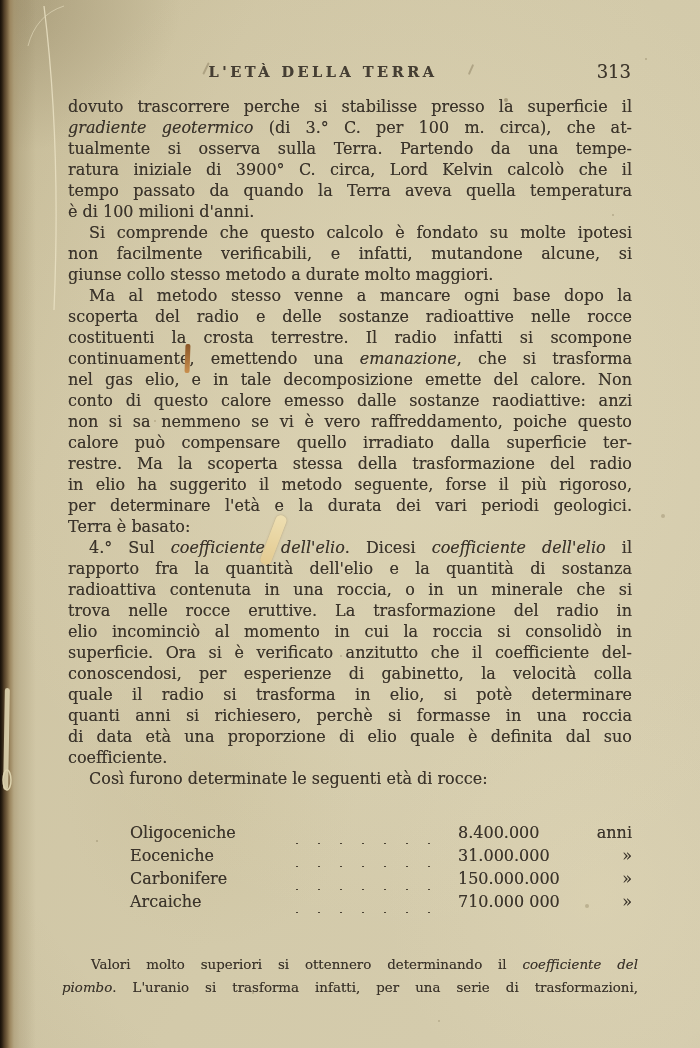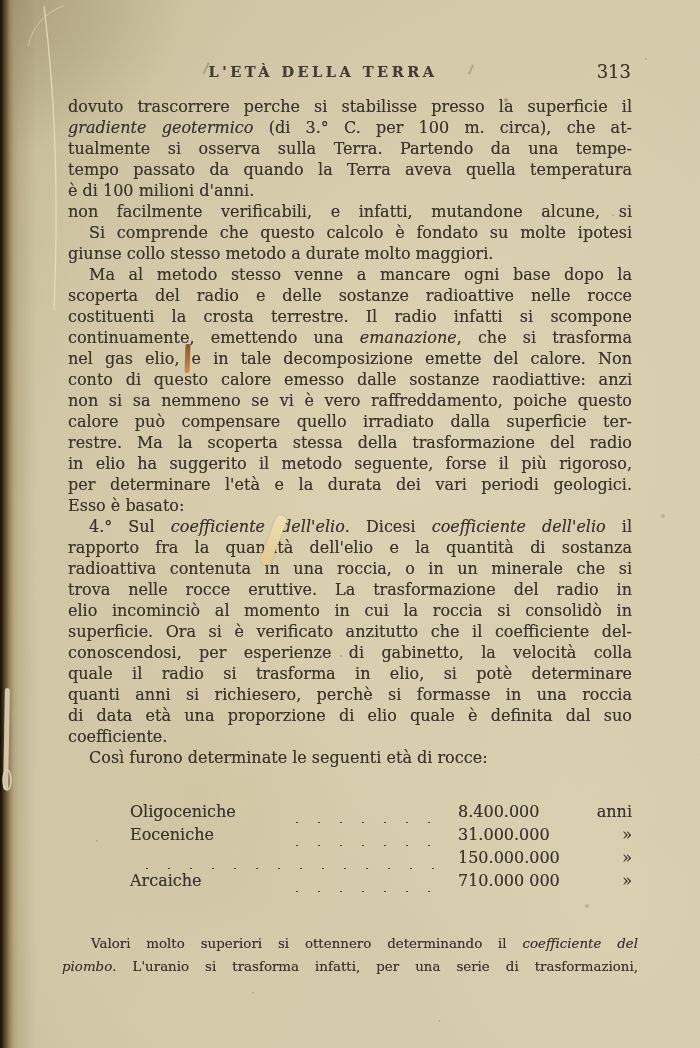--- a/index.html
+++ b/index.html
@@ -99,6 +99,7 @@
         <div class="tline"><span>dovuto trascorrere perche si stabilisse presso la superficie il</span></div>
         <div class="tline"><i>gradiente geotermico</i><span> (di 3.° C. per 100 m. circa), che at-</span></div>
         <div class="tline"><span>tualmente si osserva sulla Terra. Partendo da una tempe-</span></div>
+        <div class="tline"><span>ratura iniziale di 3900° C. circa, Lord Kelvin calcolò che il</span></div>
         <div class="tline"><span>tempo passato da quando la Terra aveva quella temperatura</span></div>
         <div class="tline lastline"><span>è di 100 milioni d'anni.</span></div>
       </div>

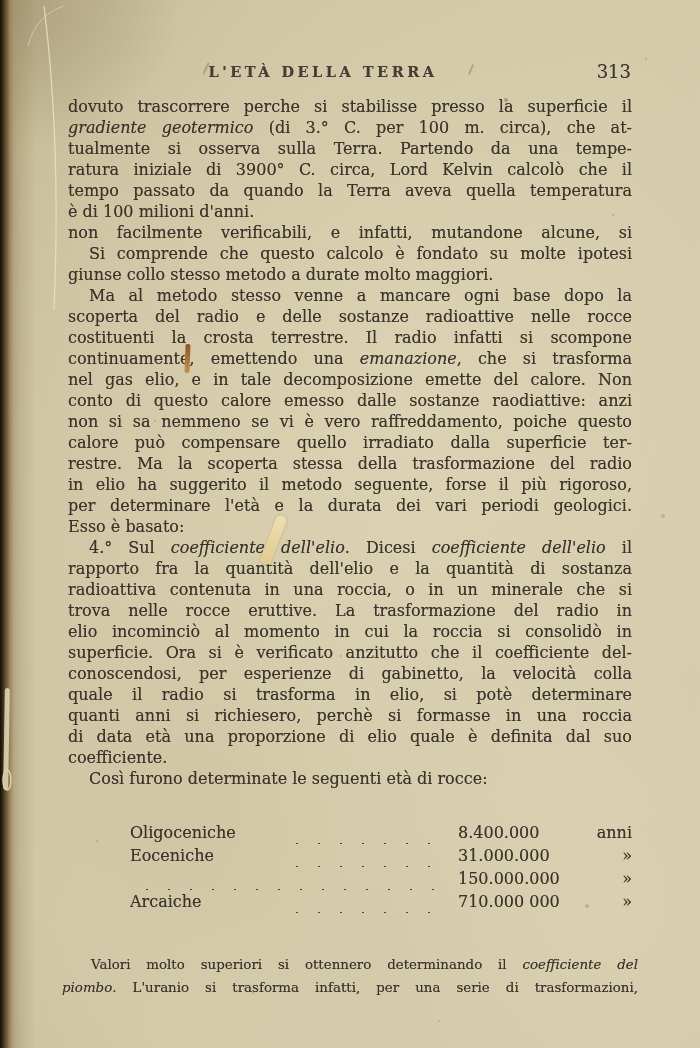--- a/index.html
+++ b/index.html
@@ -104,8 +104,8 @@
         <div class="tline lastline"><span>è di 100 milioni d'anni.</span></div>
       </div>
     <div class="paragraph">
+        <div class="tline indent"><span>Si comprende che questo calcolo è fondato su molte ipotesi</span></div>
         <div class="tline"><span>non facilmente verificabili, e infatti, mutandone alcune, si</span></div>
-        <div class="tline indent"><span>Si comprende che questo calcolo è fondato su molte ipotesi</span></div>
         <div class="tline lastline"><span>giunse collo stesso metodo a durate molto maggiori.</span></div>
       </div>
     <div class="paragraph">

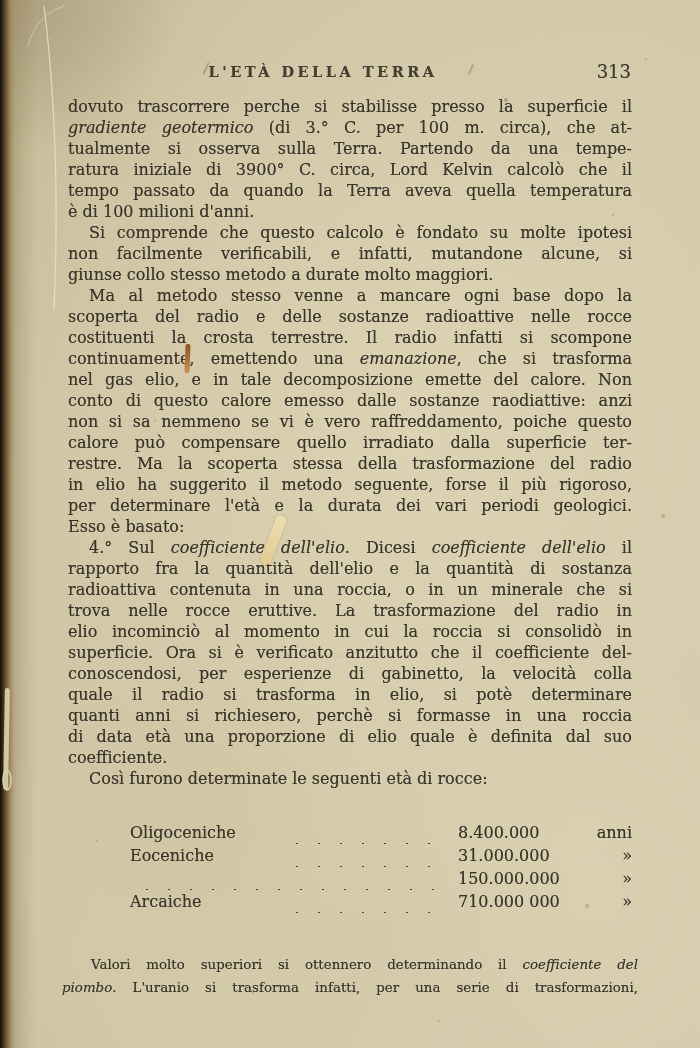--- a/index.html
+++ b/index.html
@@ -120,7 +120,7 @@
         <div class="tline"><span>restre. Ma la scoperta stessa della trasformazione del radio</span></div>
         <div class="tline"><span>in elio ha suggerito il metodo seguente, forse il più rigoroso,</span></div>
         <div class="tline"><span>per determinare l'età e la durata dei vari periodi geologici.</span></div>
-        <div class="tline lastline"><span>Esso è basato:</span></div>
+        <div class="tline lastline"><span>Terra è basato:</span></div>
       </div>
     <div class="paragraph">
         <div class="tline indent"><span>4.° Sul </span><i>coefficiente dell'elio</i><span>. Dicesi </span><i>coefficiente dell'elio</i><span> il</span></div>

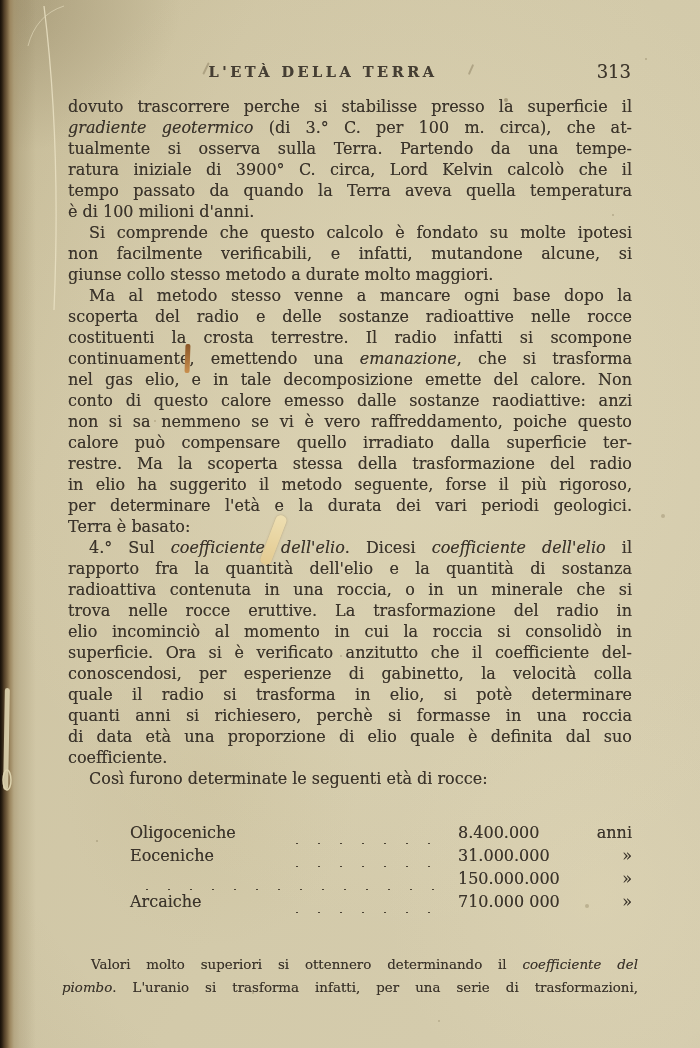--- a/index.html
+++ b/index.html
@@ -153,6 +153,7 @@
           <span class="age-unit">»</span>
         </div>
         <div class="age-row">
+          <span class="age-name">Carbonifere</span>
           <span class="dot-leader"></span>
           <span class="age-value">150.000.000</span>
           <span class="age-unit">»</span>

